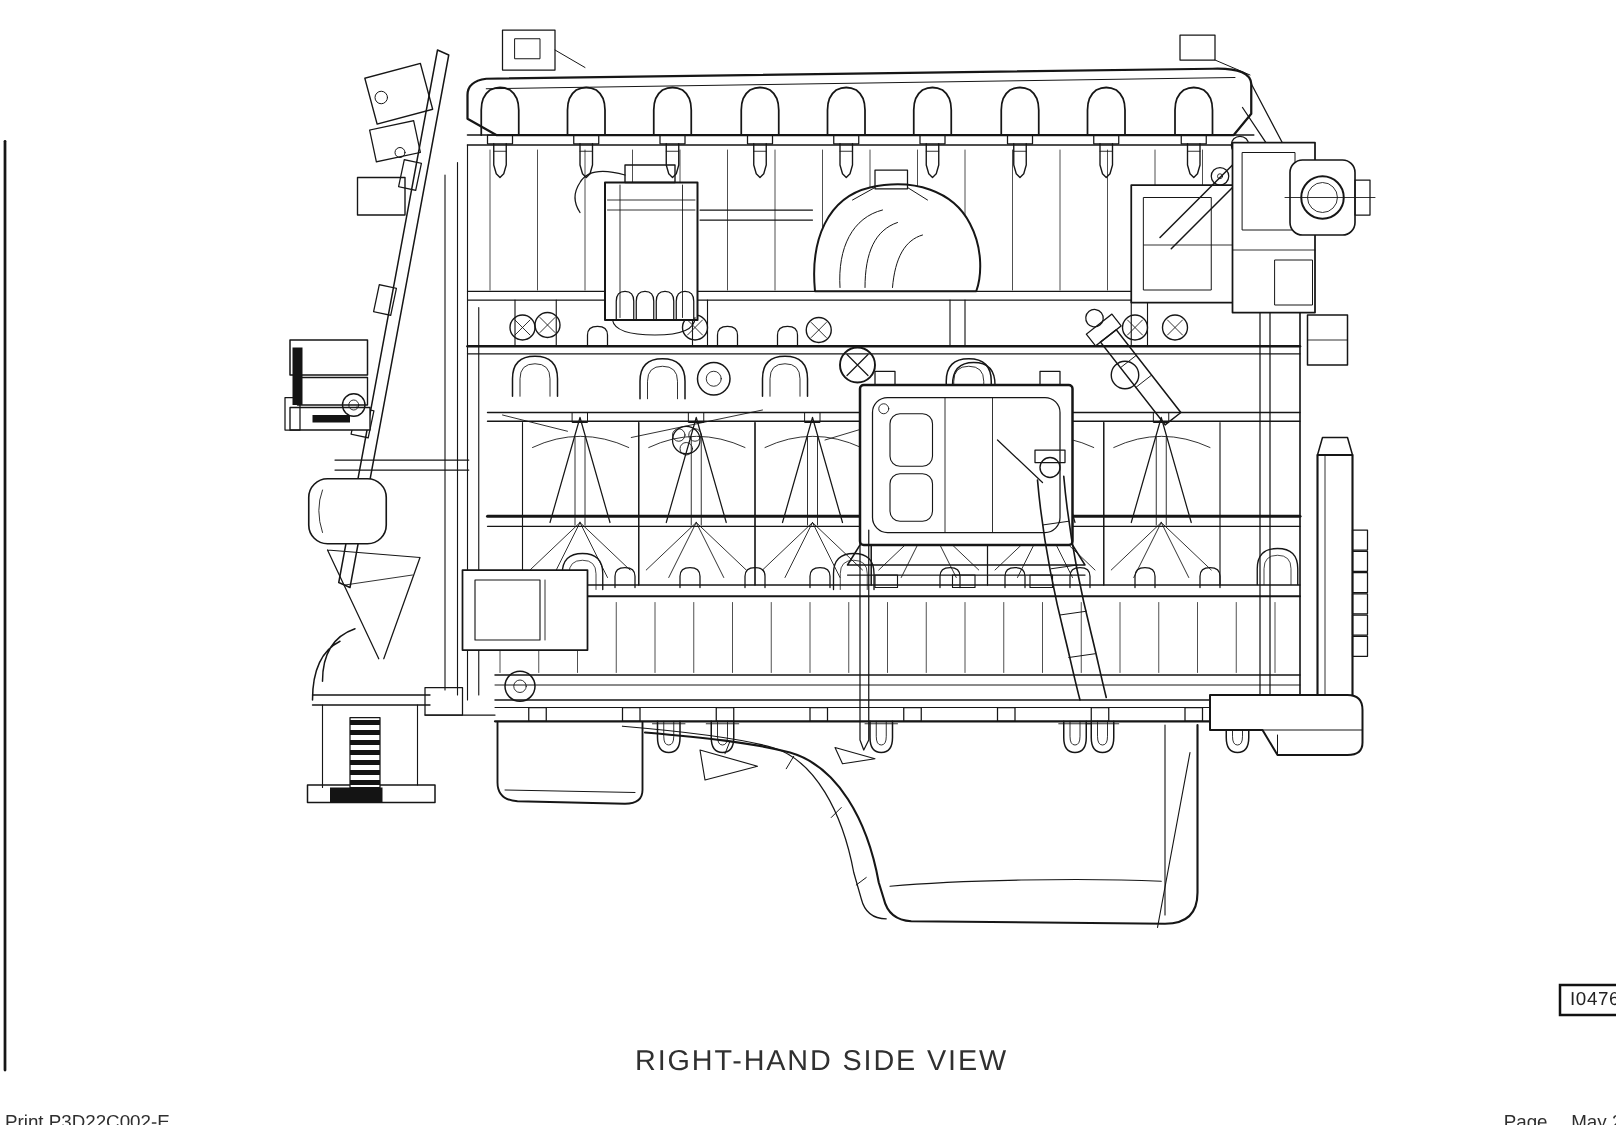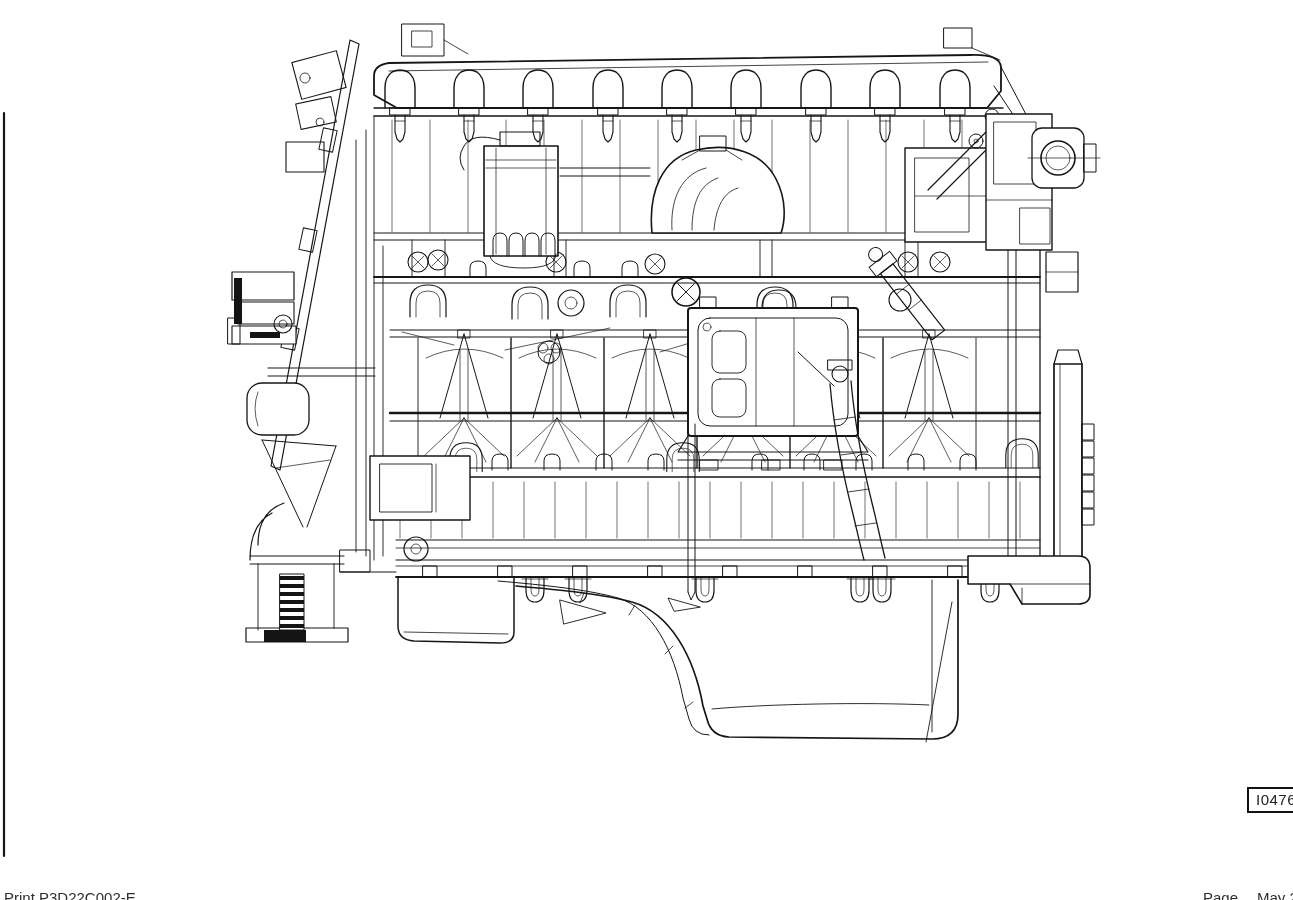--- a/index.html
+++ b/index.html
@@ -342,6 +342,7 @@
   </g>
 </svg>
 
+<div id="view-title">RIGHT-HAND SIDE VIEW</div>
 
 <div id="figure-box">I0476</div>
 

